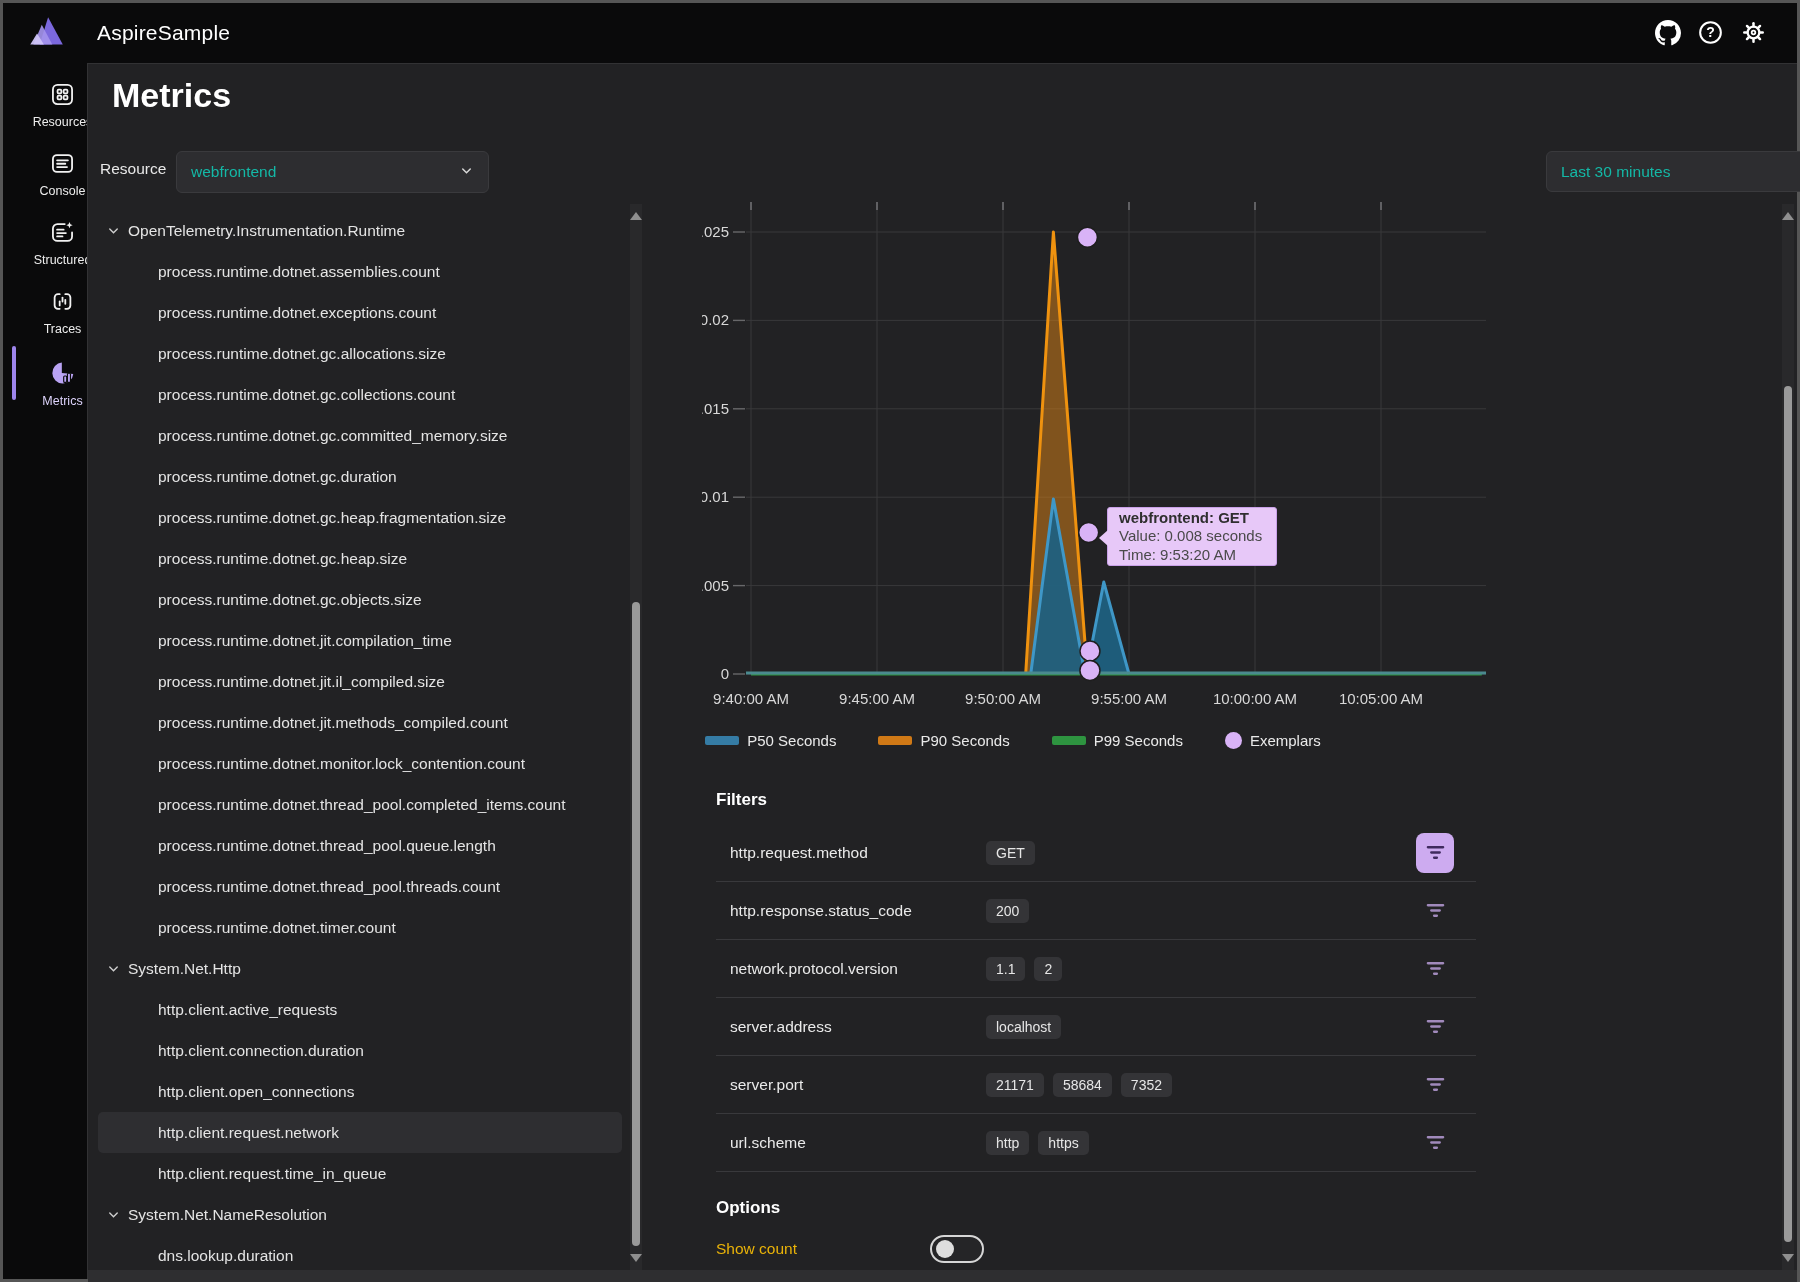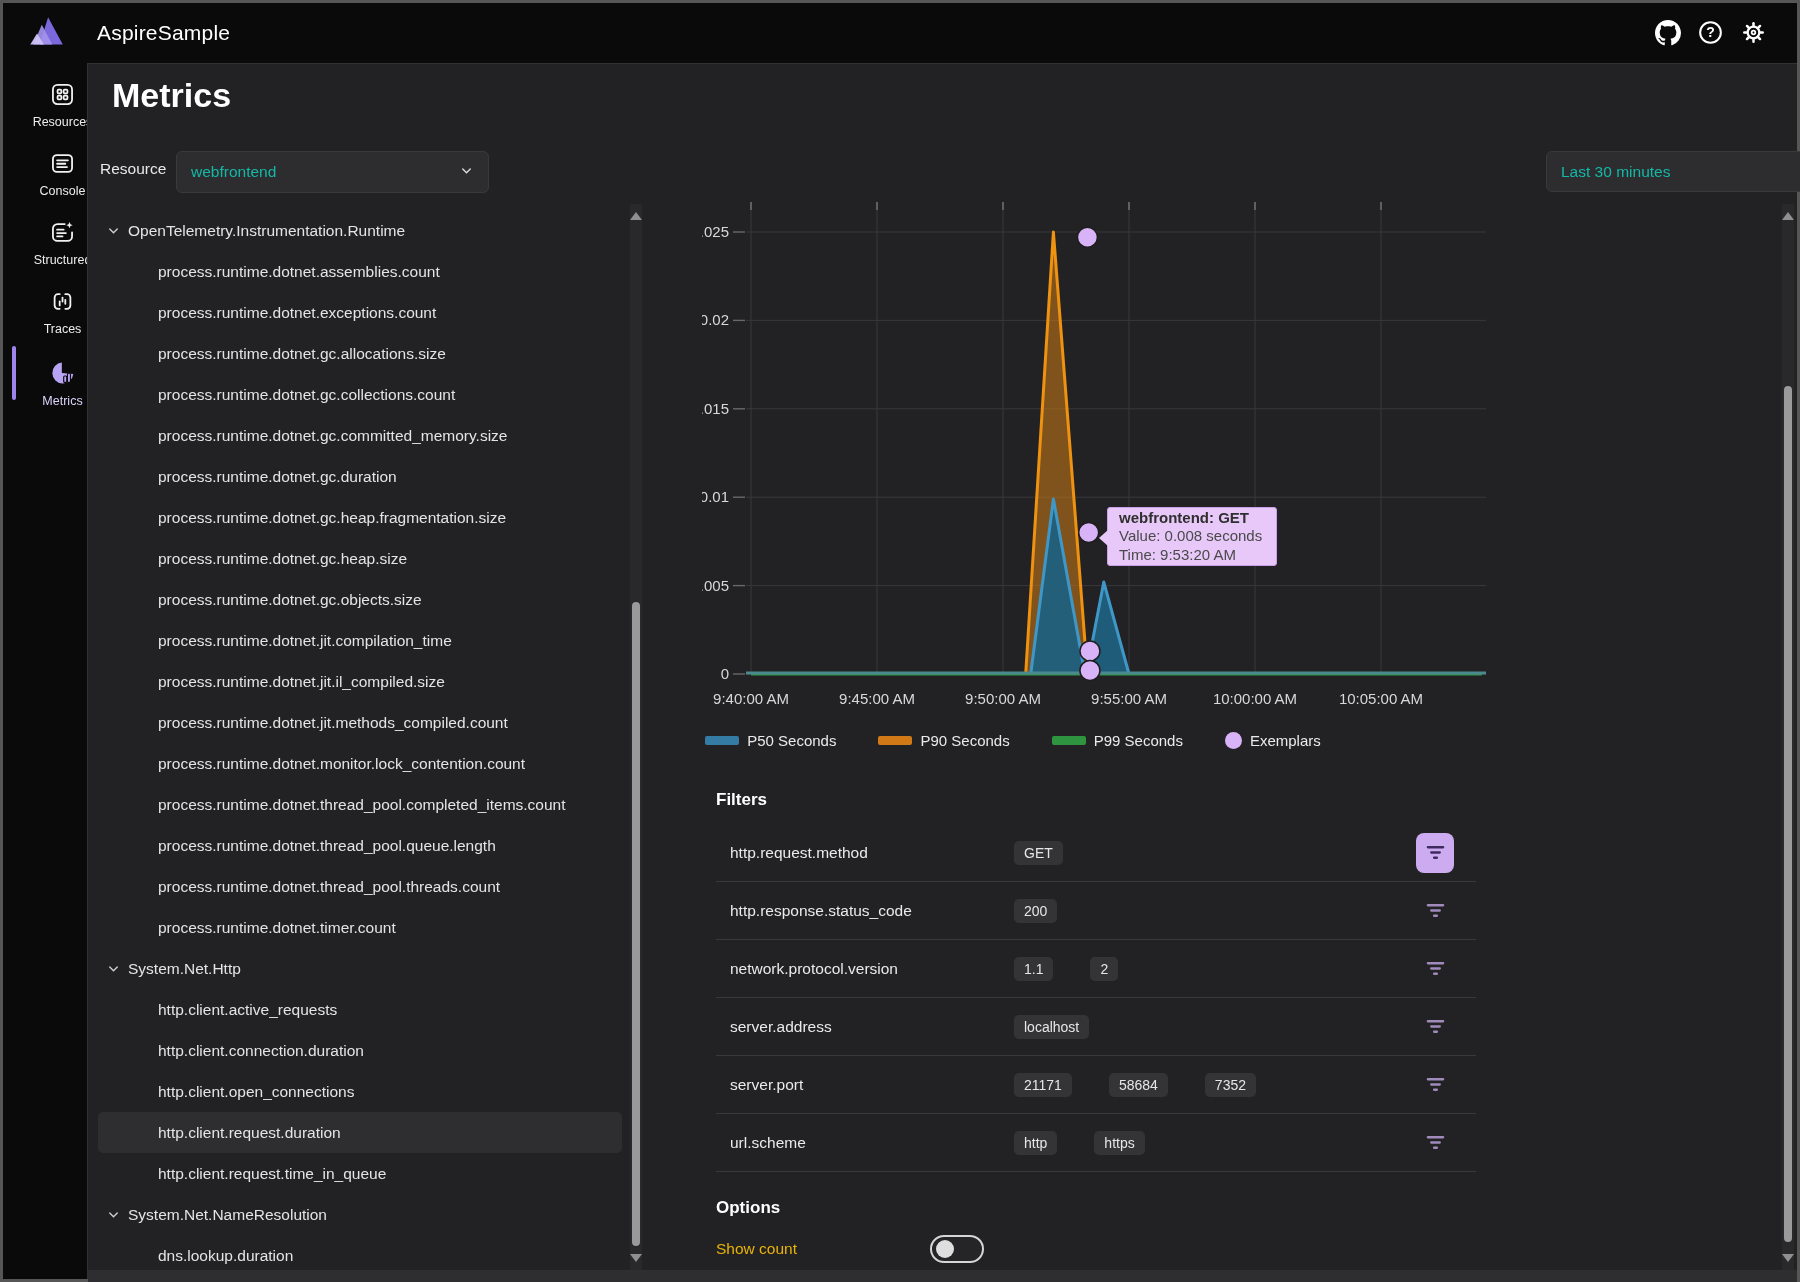--- a/index.html
+++ b/index.html
@@ -63,7 +63,7 @@
   .filter-row { position:relative; height:58px; display:flex; align-items:center; padding-left:14px; border-bottom:1px solid #39393c; }
   .filter-name { width:256px; font-size:15.5px; color:#eaeaea; }
   .chips { display:flex; gap:9px; }
-  .chip { background:#343437; border-radius:5px; padding:4px 10px; font-size:14px; color:#e6e6e6;margin-left:28px; }
+  .chip { background:#343437; border-radius:5px; padding:4px 10px; font-size:14px; color:#e6e6e6; }
   .funnel-btn { position:absolute; right:22px; width:38px; height:40px; display:flex; align-items:center; justify-content:center; border:none; background:transparent; border-radius:8px; cursor:pointer; }
   .funnel-btn.active { background:#cdabf0; }
 

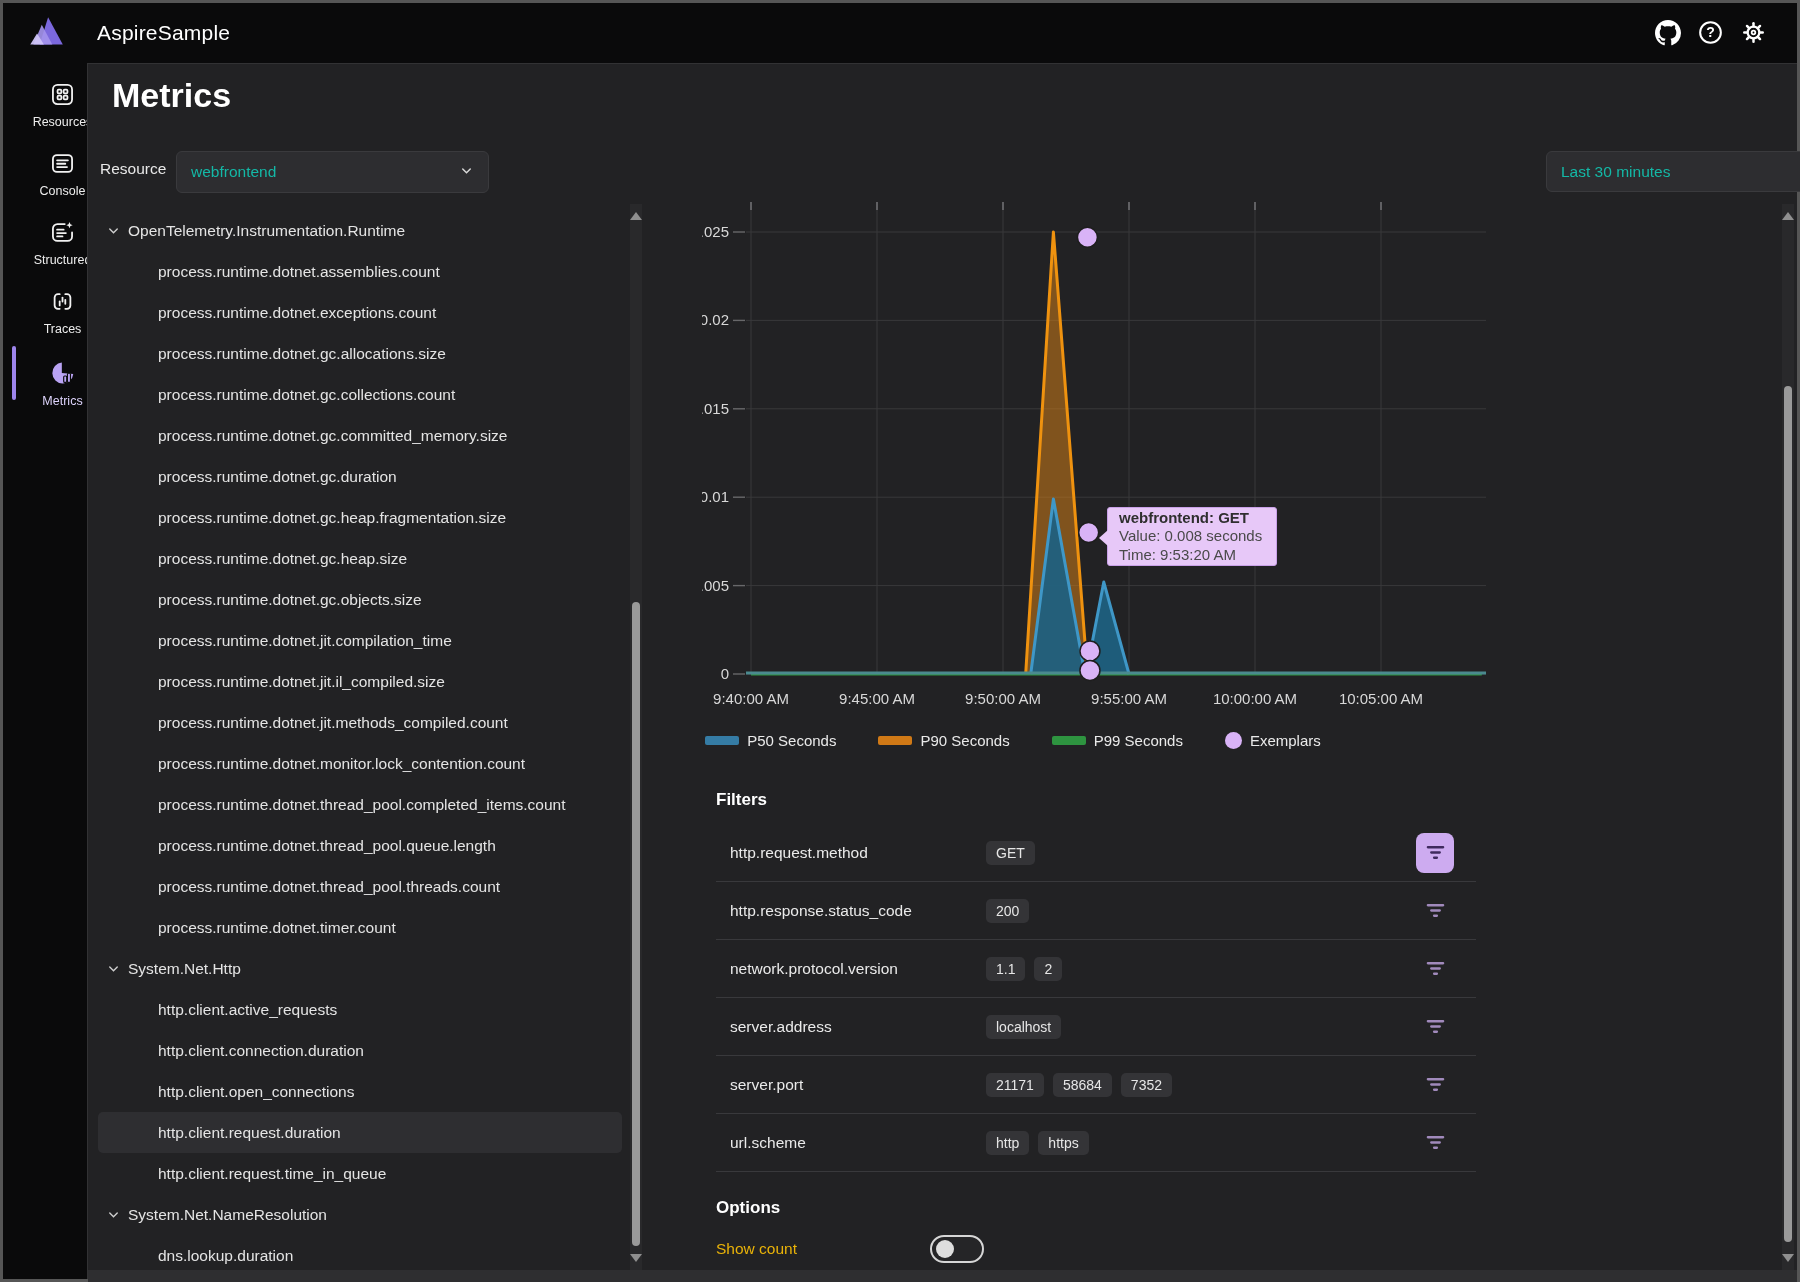--- a/index.html
+++ b/index.html
@@ -281,7 +281,7 @@
           <span class="tlabel">http.client.open_connections</span>
         </div>
         <div class="tree-row child selected">
-          <span class="tlabel">http.client.request.duration</span>
+          <span class="tlabel">http.client.request.network</span>
         </div>
         <div class="tree-row child">
           <span class="tlabel">http.client.request.time_in_queue</span>

